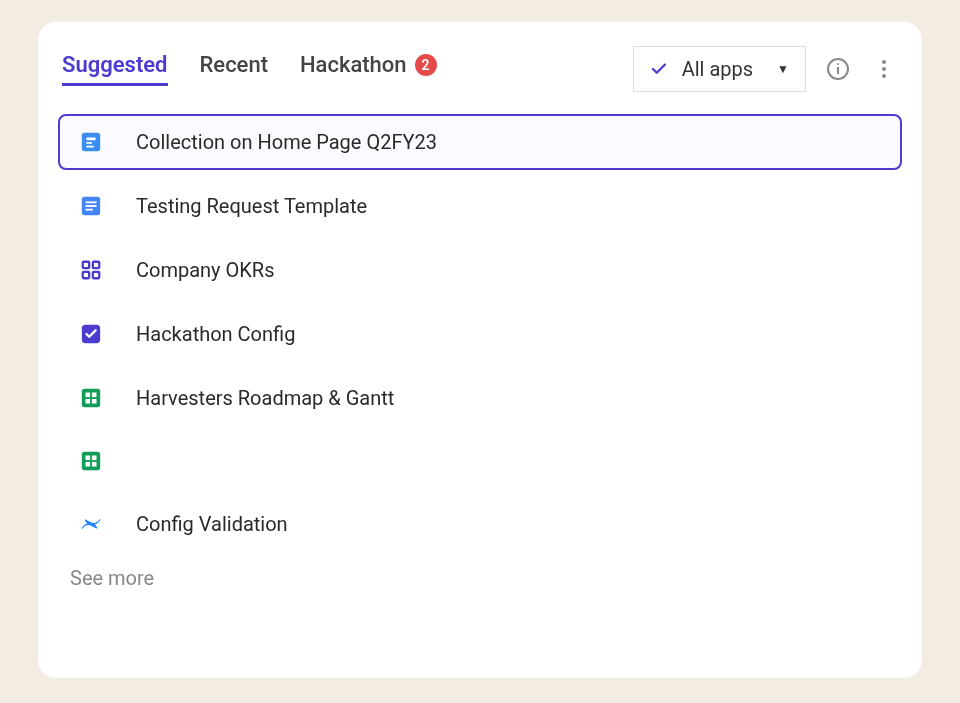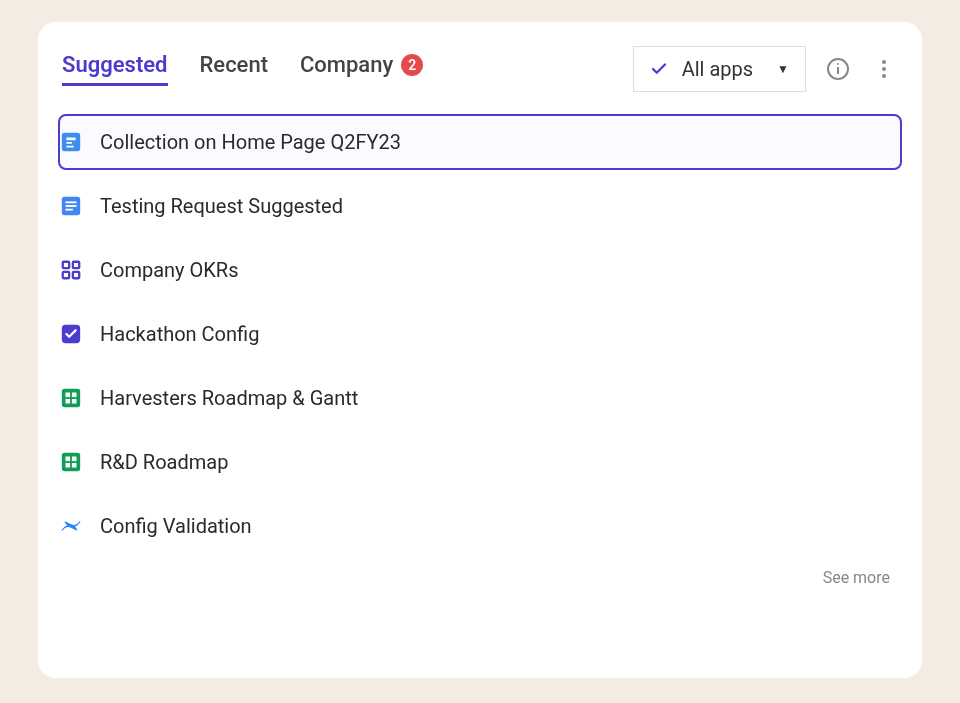--- a/index.html
+++ b/index.html
@@ -147,7 +147,7 @@
         <span>Recent</span>
       </div>
       <div class="tab">
-        <span>Company</span>
+        <span>Hackathon</span>
         <span class="badge">2</span>
       </div>
     </div>

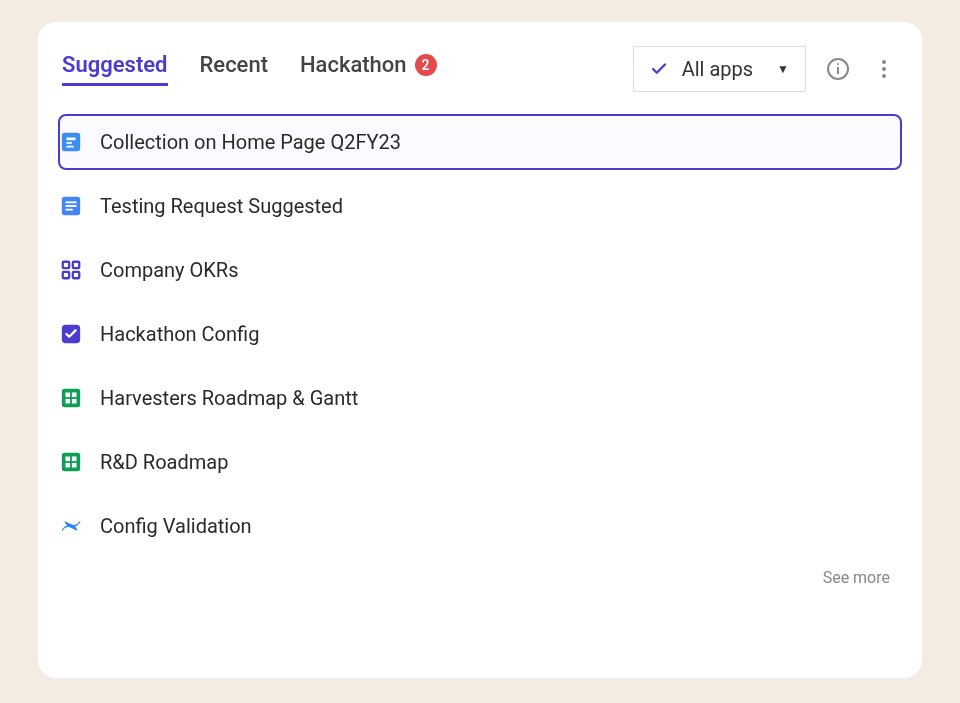--- a/index.html
+++ b/index.html
@@ -104,8 +104,8 @@
     .list-item {
       display: flex;
       align-items: center;
-      gap: 18px;
-      padding: 14px 0;
+      gap: 34px;
+      padding: 14px 20px;
       border-radius: 8px;
       cursor: pointer;
       font-size: 20px;

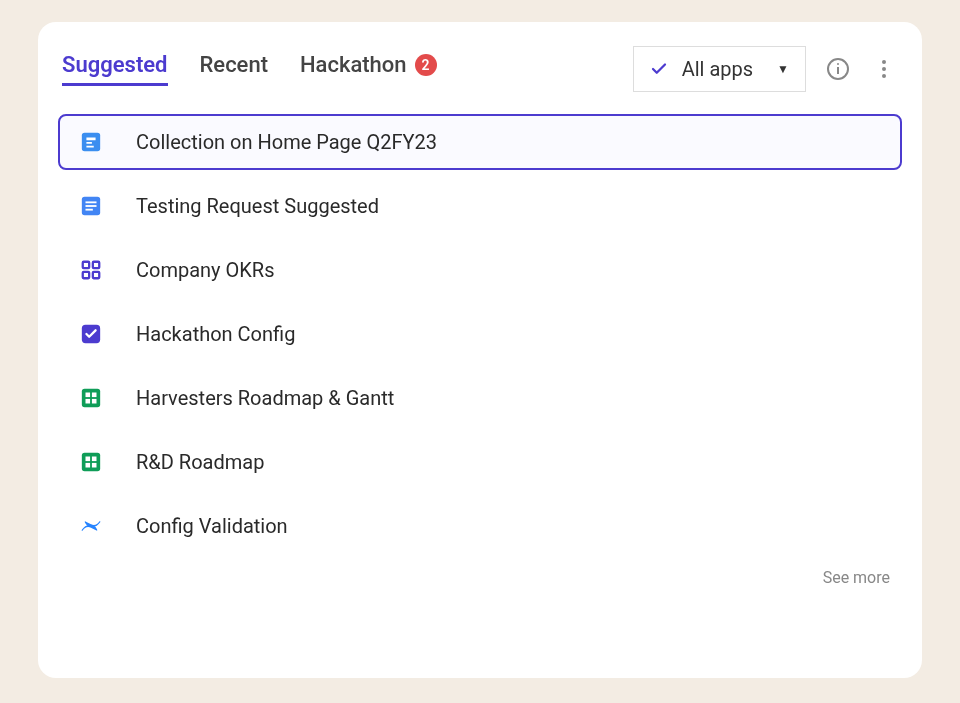--- a/index.html
+++ b/index.html
@@ -198,7 +198,7 @@
             <rect x="6" y="15" width="8" height="2" fill="#fff"></rect>
           </svg>
         </span>
-        <span>Testing Request Suggested</span>
+        <span>Testing Request Template</span>
       </div>
       <div class="list-item">
         <span class="item-icon">

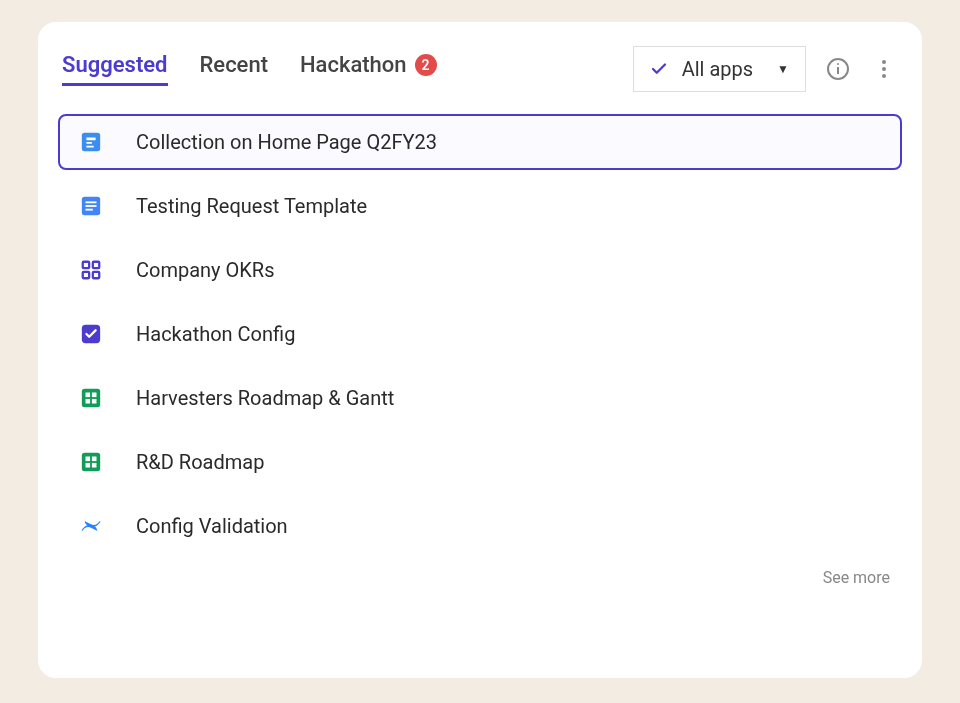--- a/index.html
+++ b/index.html
@@ -242,7 +242,6 @@
             <rect x="13" y="13" width="5" height="5" fill="#fff"></rect>
           </svg>
         </span>
-        <span>R&amp;D Roadmap</span>
       </div>
       <div class="list-item">
         <span class="item-icon">

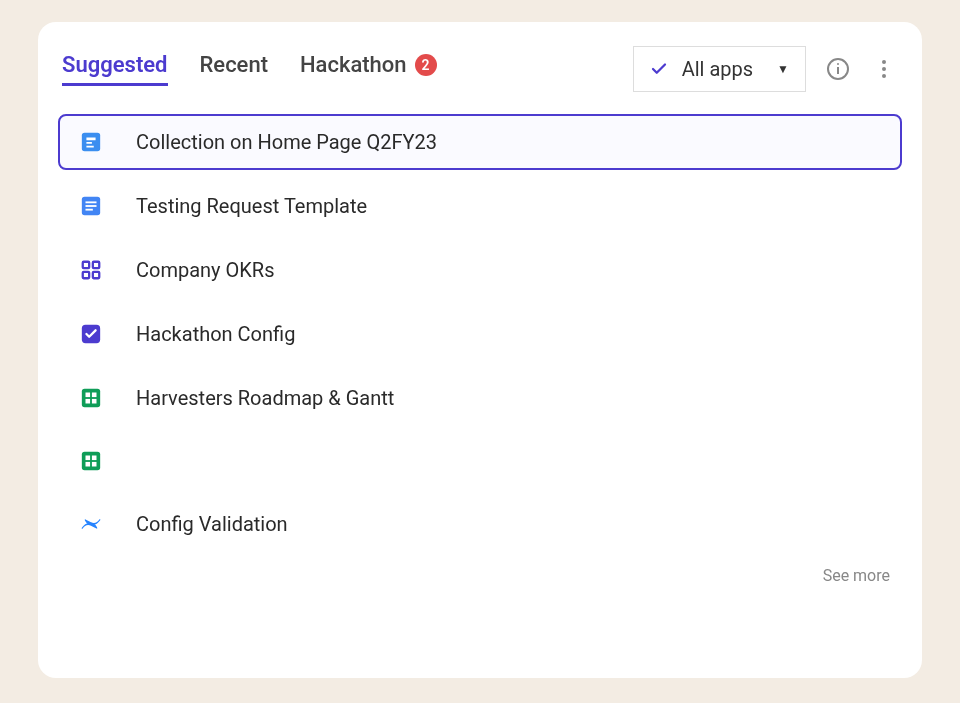--- a/index.html
+++ b/index.html
@@ -126,10 +126,9 @@
     }
     .see-more {
       padding: 14px 12px;
-      font-size: 16px;
+      font-size: 20px;
       color: #888;
       cursor: pointer;
-      text-align: right;
     }
     svg { display: block; }
   </style>

